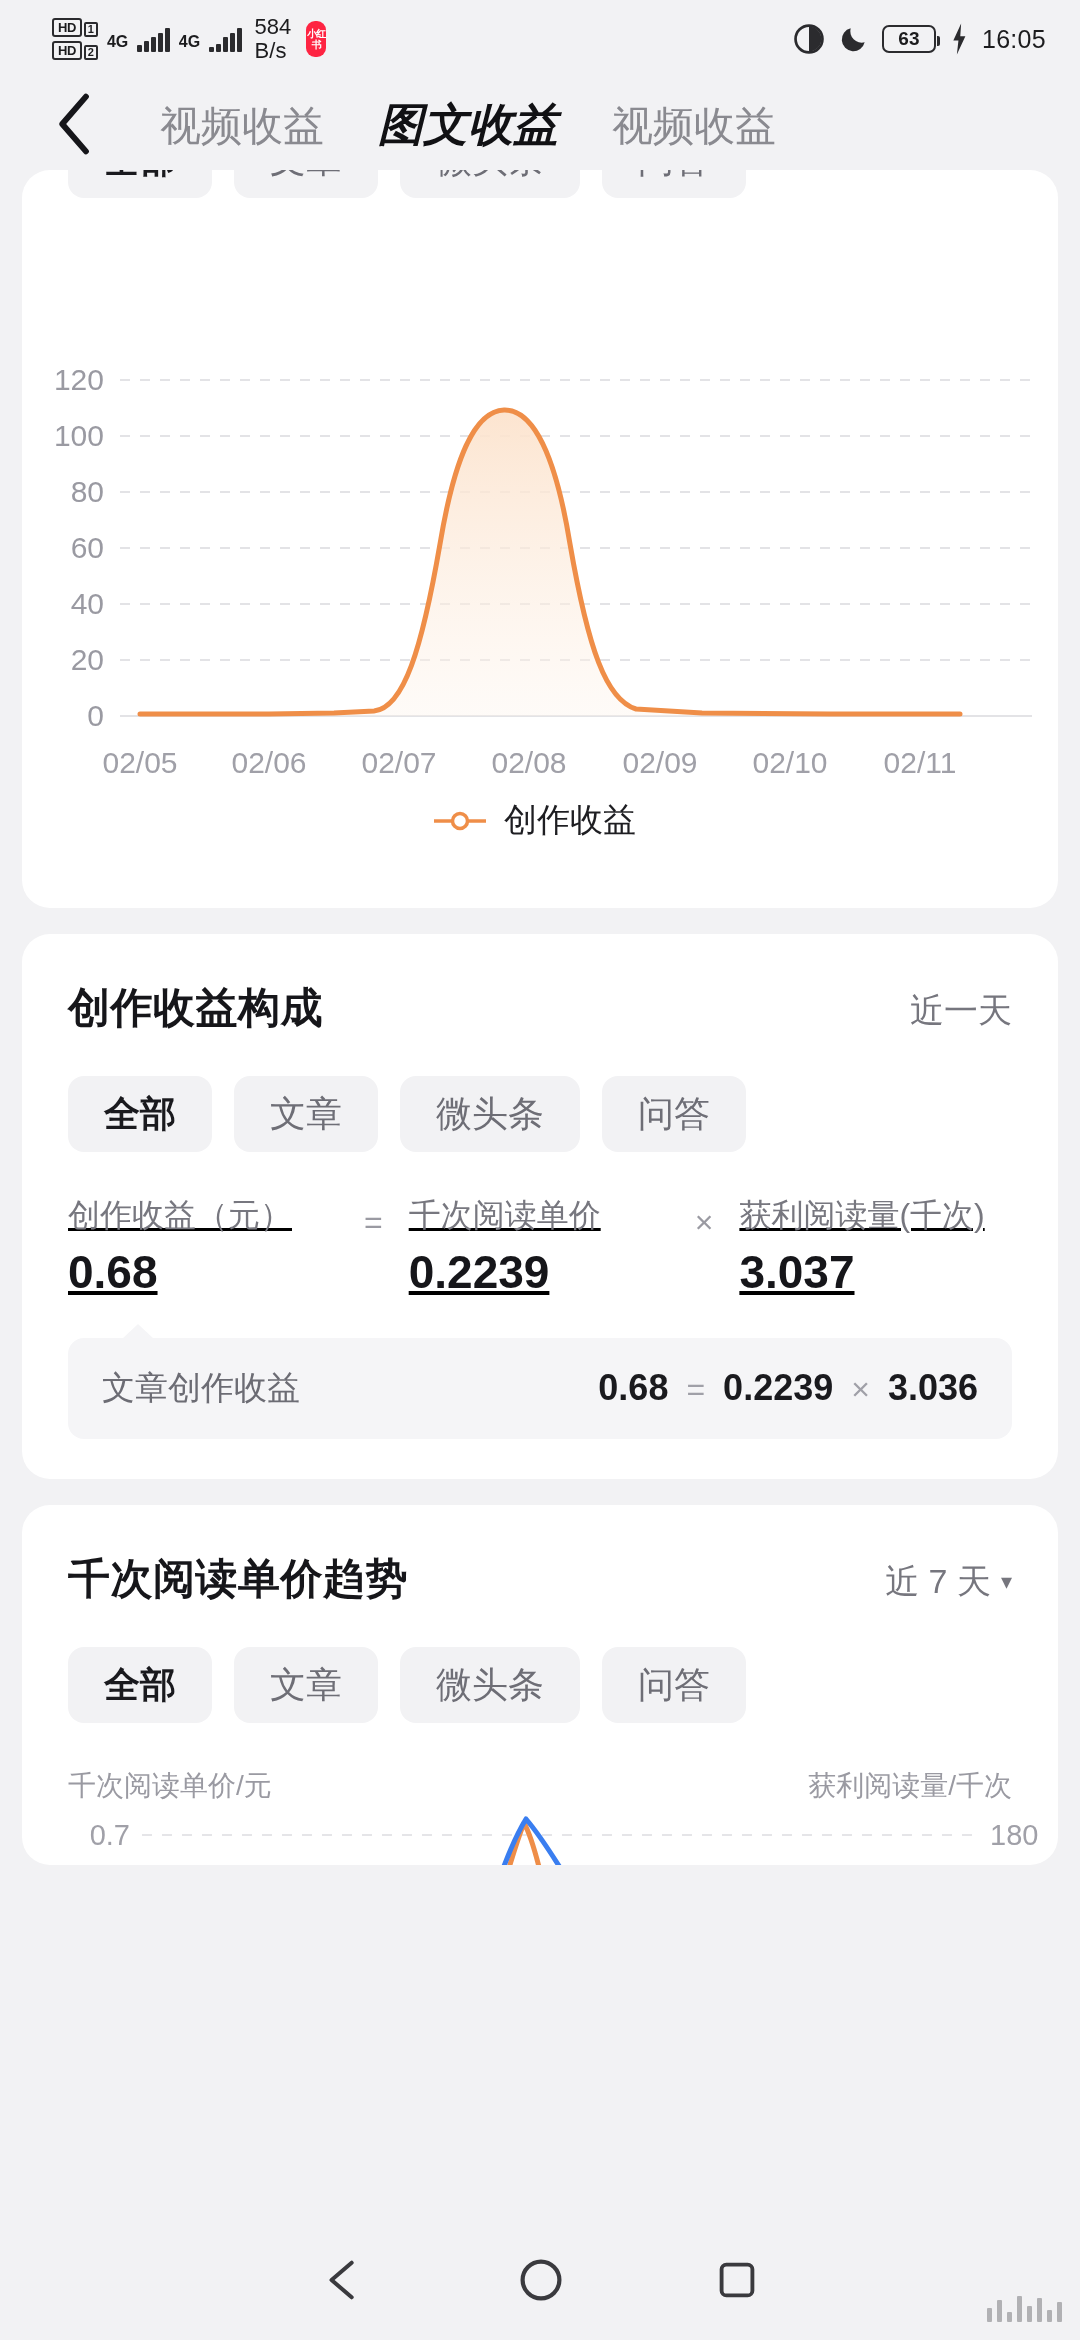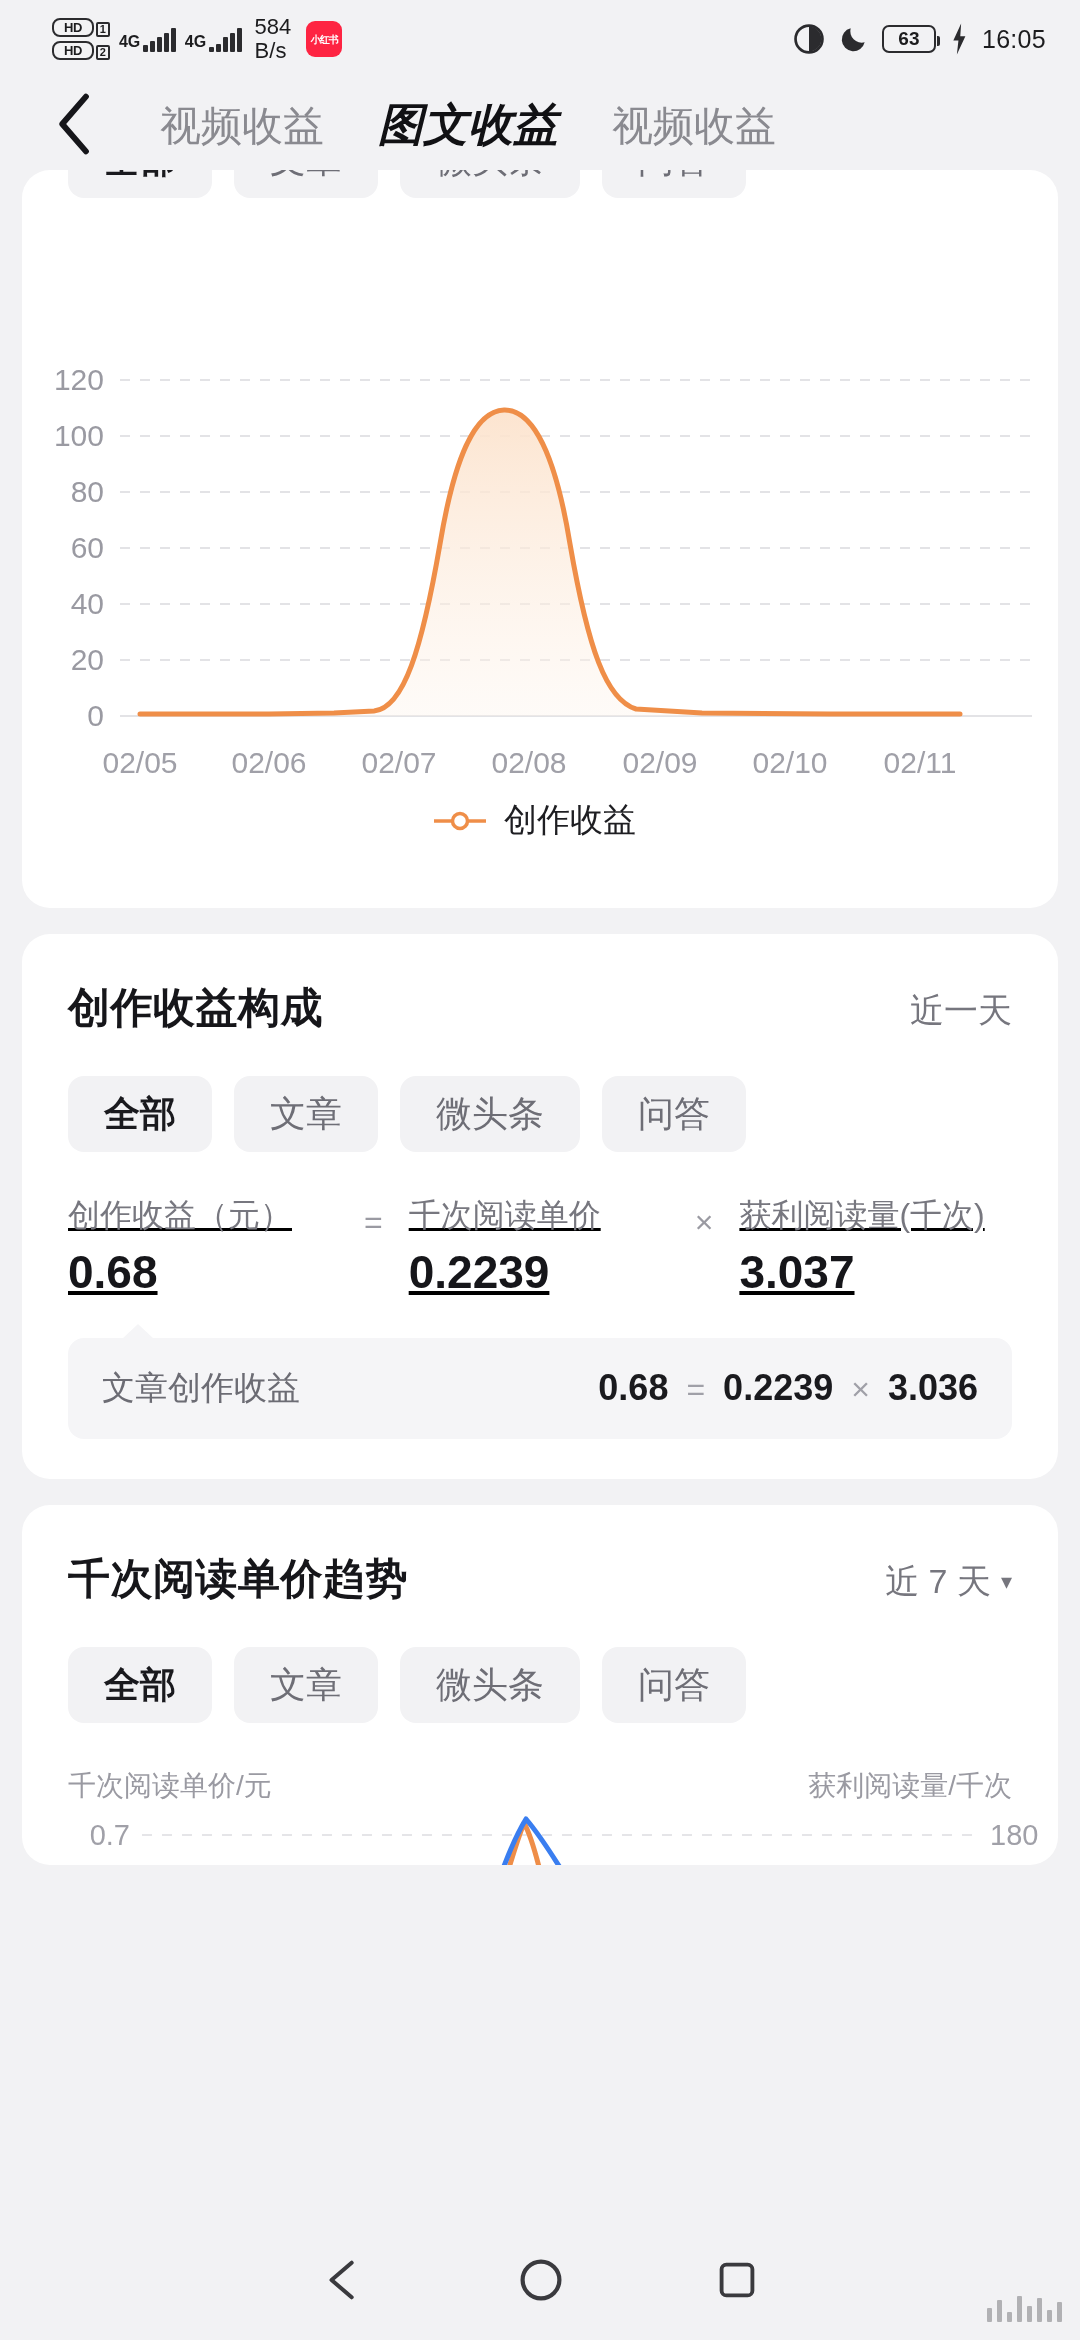--- a/index.html
+++ b/index.html
@@ -24,8 +24,8 @@
     font-size: 15px; line-height: 1; font-weight: 700;
   }
   .hd-box {
-    border: 2px solid #2b2b2e; border-radius: 8px;
-    padding: 1px 10px; font-size: 13px; letter-spacing: -0.5px; text-align: center;
+    border: 2px solid #2b2b2e; border-radius: 3px;
+    padding: 1px 4px; font-size: 13px; letter-spacing: -0.5px; text-align: center;
   }
   .hd-num { font-size: 11px; border: 2px solid #2b2b2e; border-radius: 2px; padding: 0 2px; }
   .sig { display: flex; align-items: flex-end; gap: 3px; }

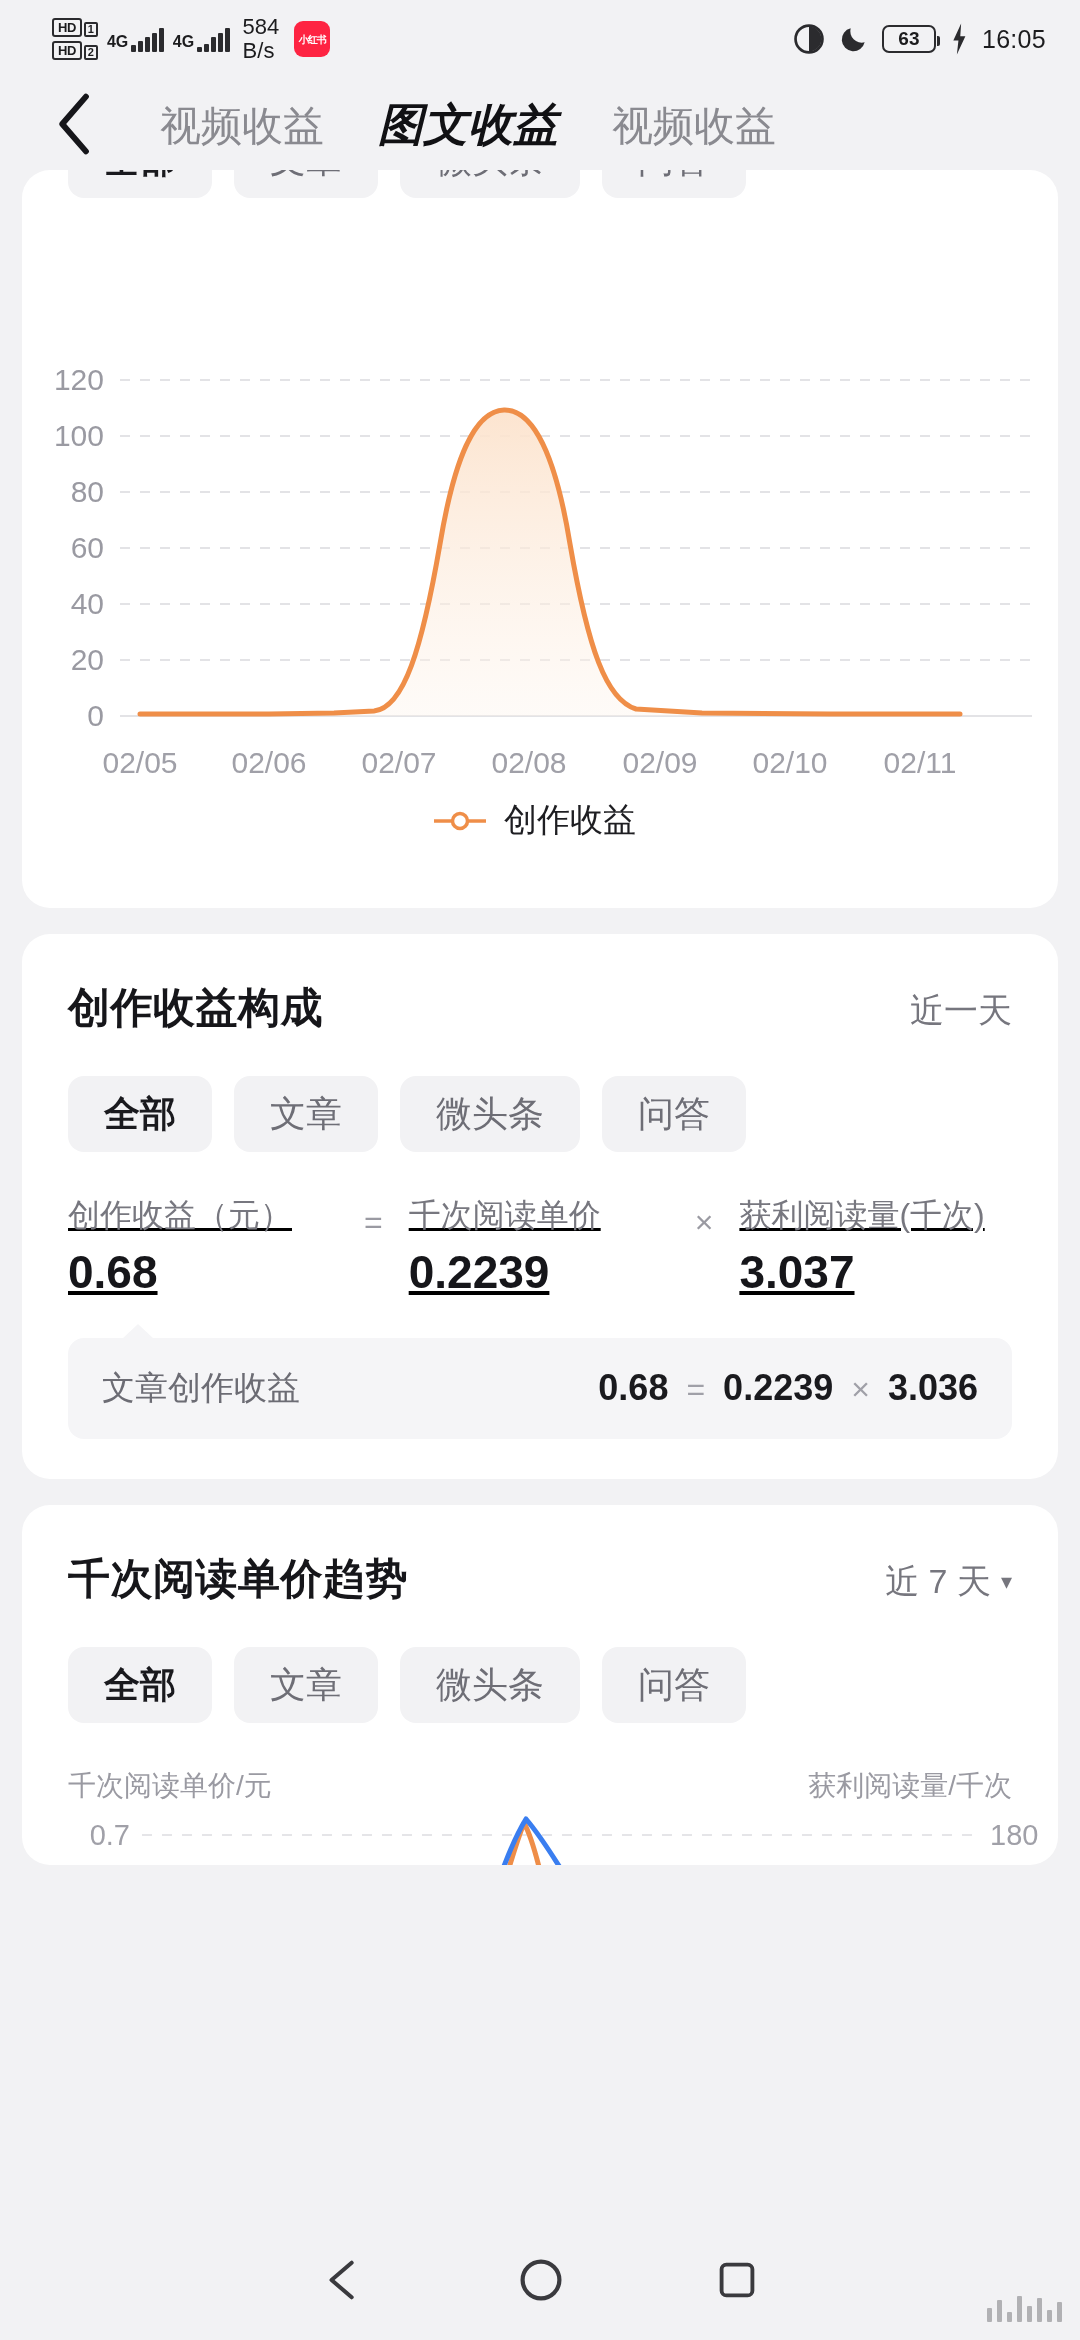--- a/index.html
+++ b/index.html
@@ -28,7 +28,7 @@
     padding: 1px 4px; font-size: 13px; letter-spacing: -0.5px; text-align: center;
   }
   .hd-num { font-size: 11px; border: 2px solid #2b2b2e; border-radius: 2px; padding: 0 2px; }
-  .sig { display: flex; align-items: flex-end; gap: 3px; }
+  .sig { display: flex; align-items: flex-end; gap: 9px; }
   .sig-label { font-size: 16px; font-weight: 600; line-height: 1; margin-bottom: 2px; }
   .bars { display: flex; align-items: flex-end; gap: 2.5px; height: 26px; }
   .bars i { width: 4.5px; background: #2b2b2e; border-radius: 1px; display: block; }

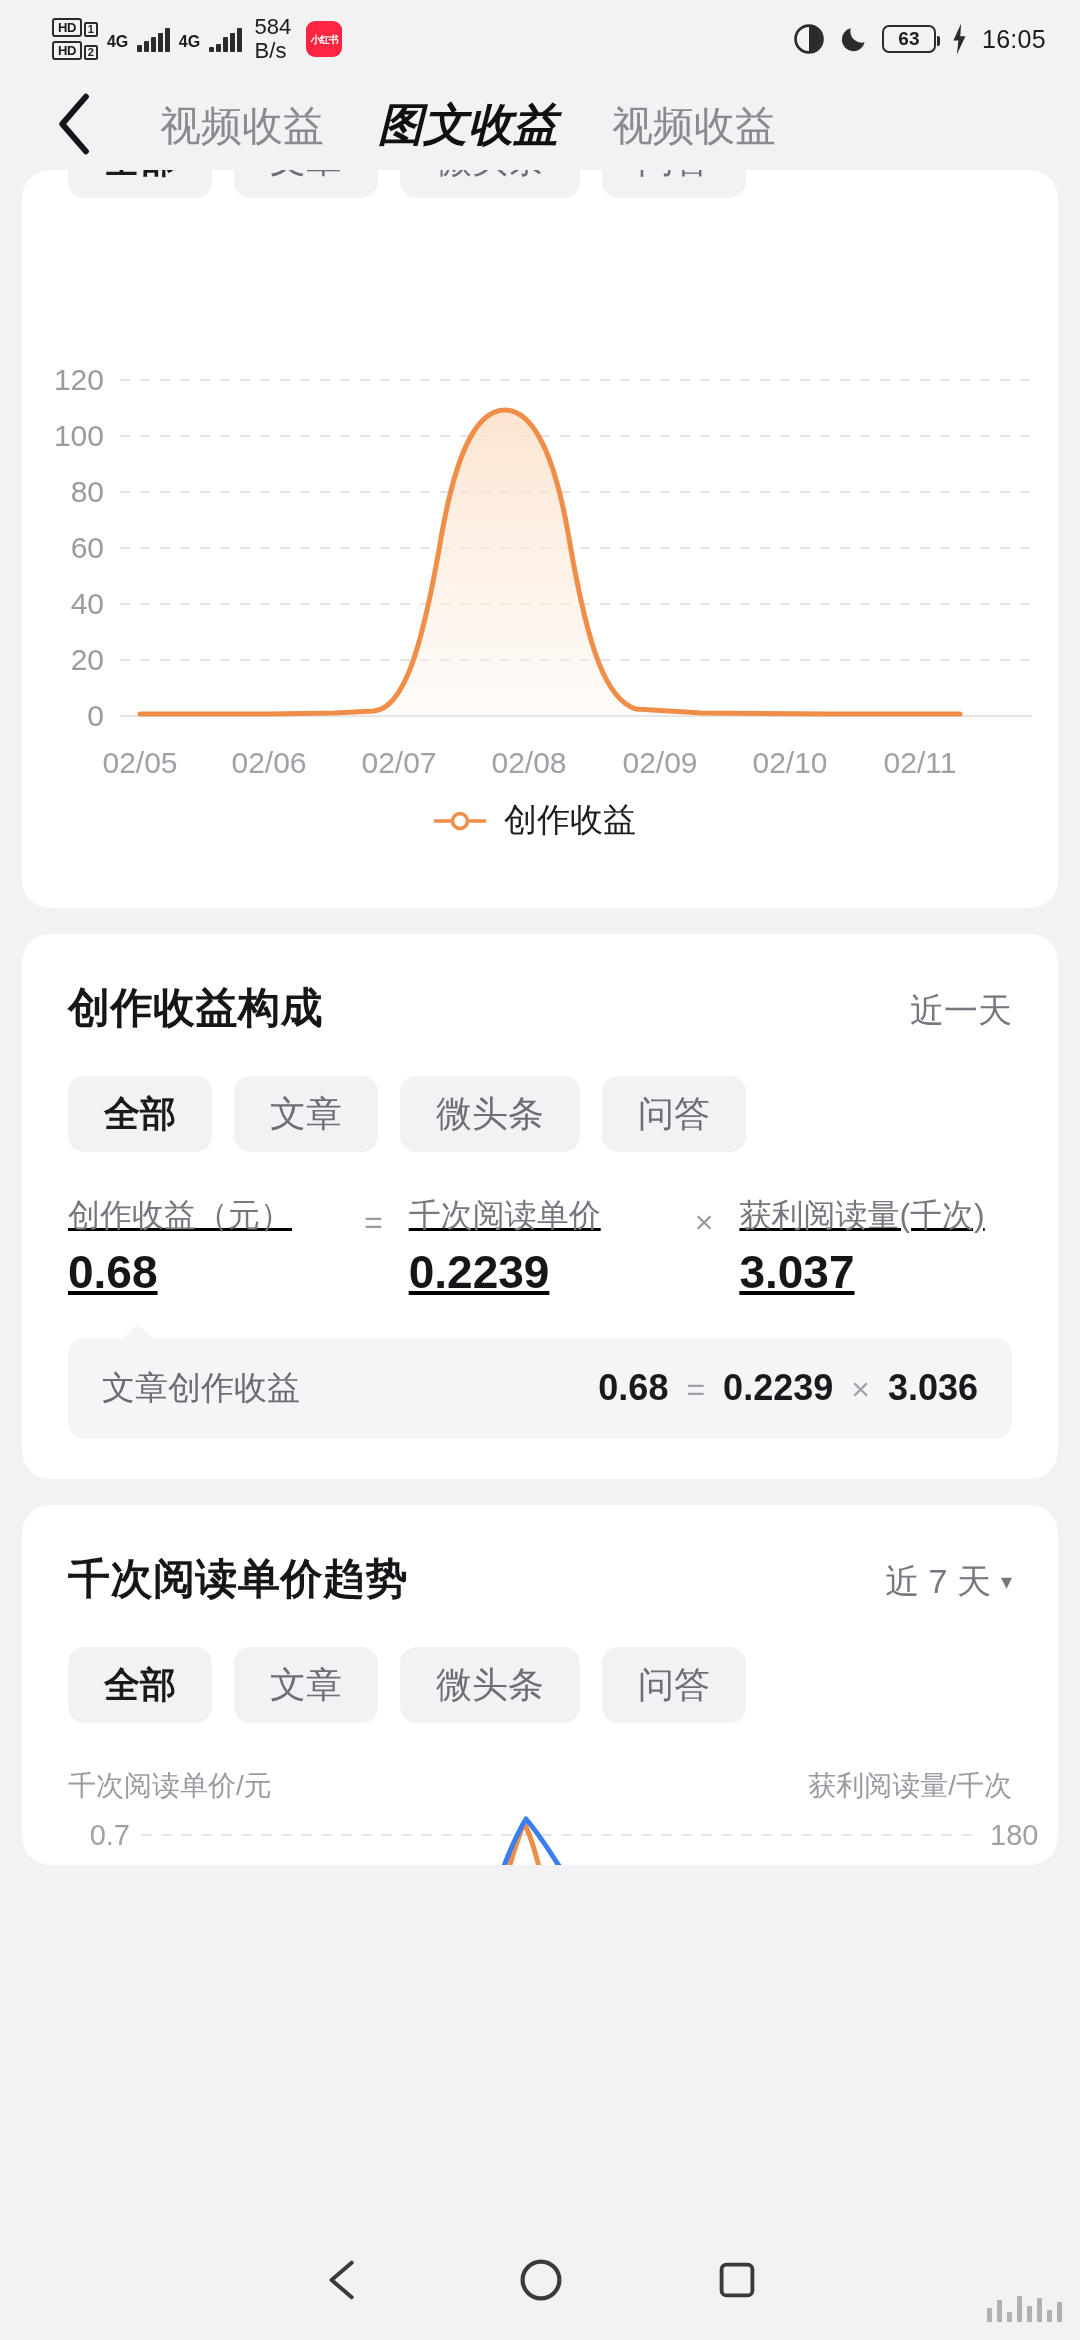--- a/index.html
+++ b/index.html
@@ -44,7 +44,7 @@
     font-weight: 500; margin-left: 4px;
   }
   .app-badge {
-    width: 36px; height: 36px; border-radius: 9px; background: #fe2442;
+    width: 20px; height: 36px; border-radius: 9px; background: #fe2442;
     color: #fff; font-size: 10px; font-weight: 700; line-height: 11px;
     display: flex; align-items: center; justify-content: center;
     text-align: center; margin-left: 6px; letter-spacing: -1px;

